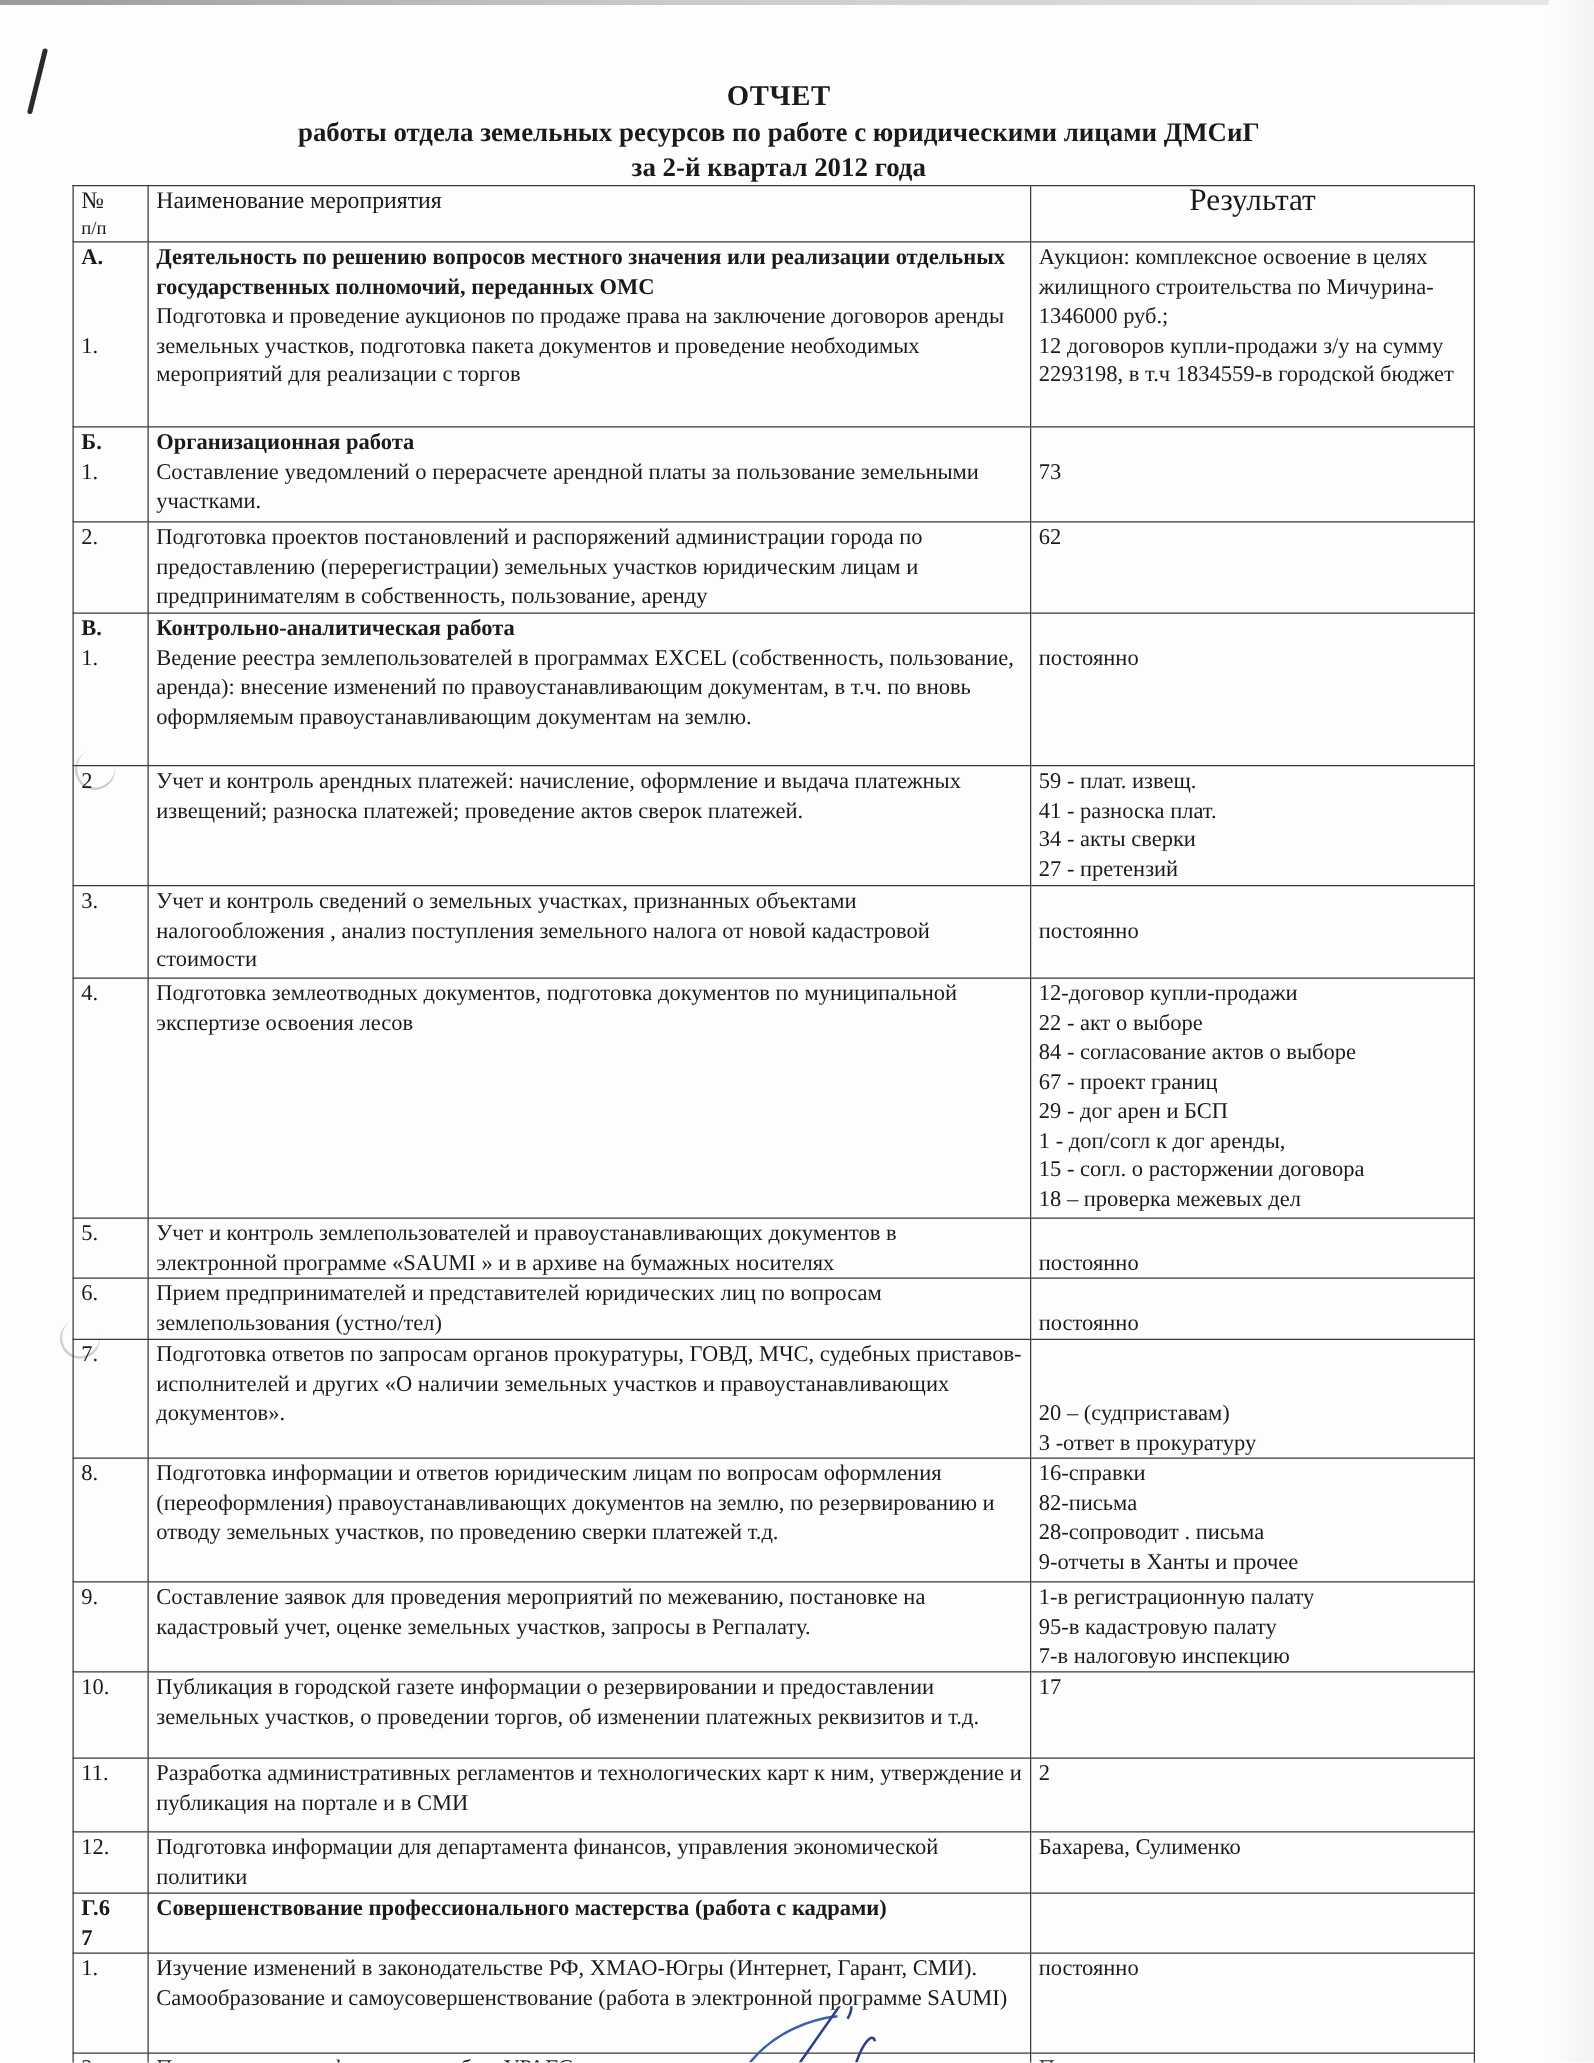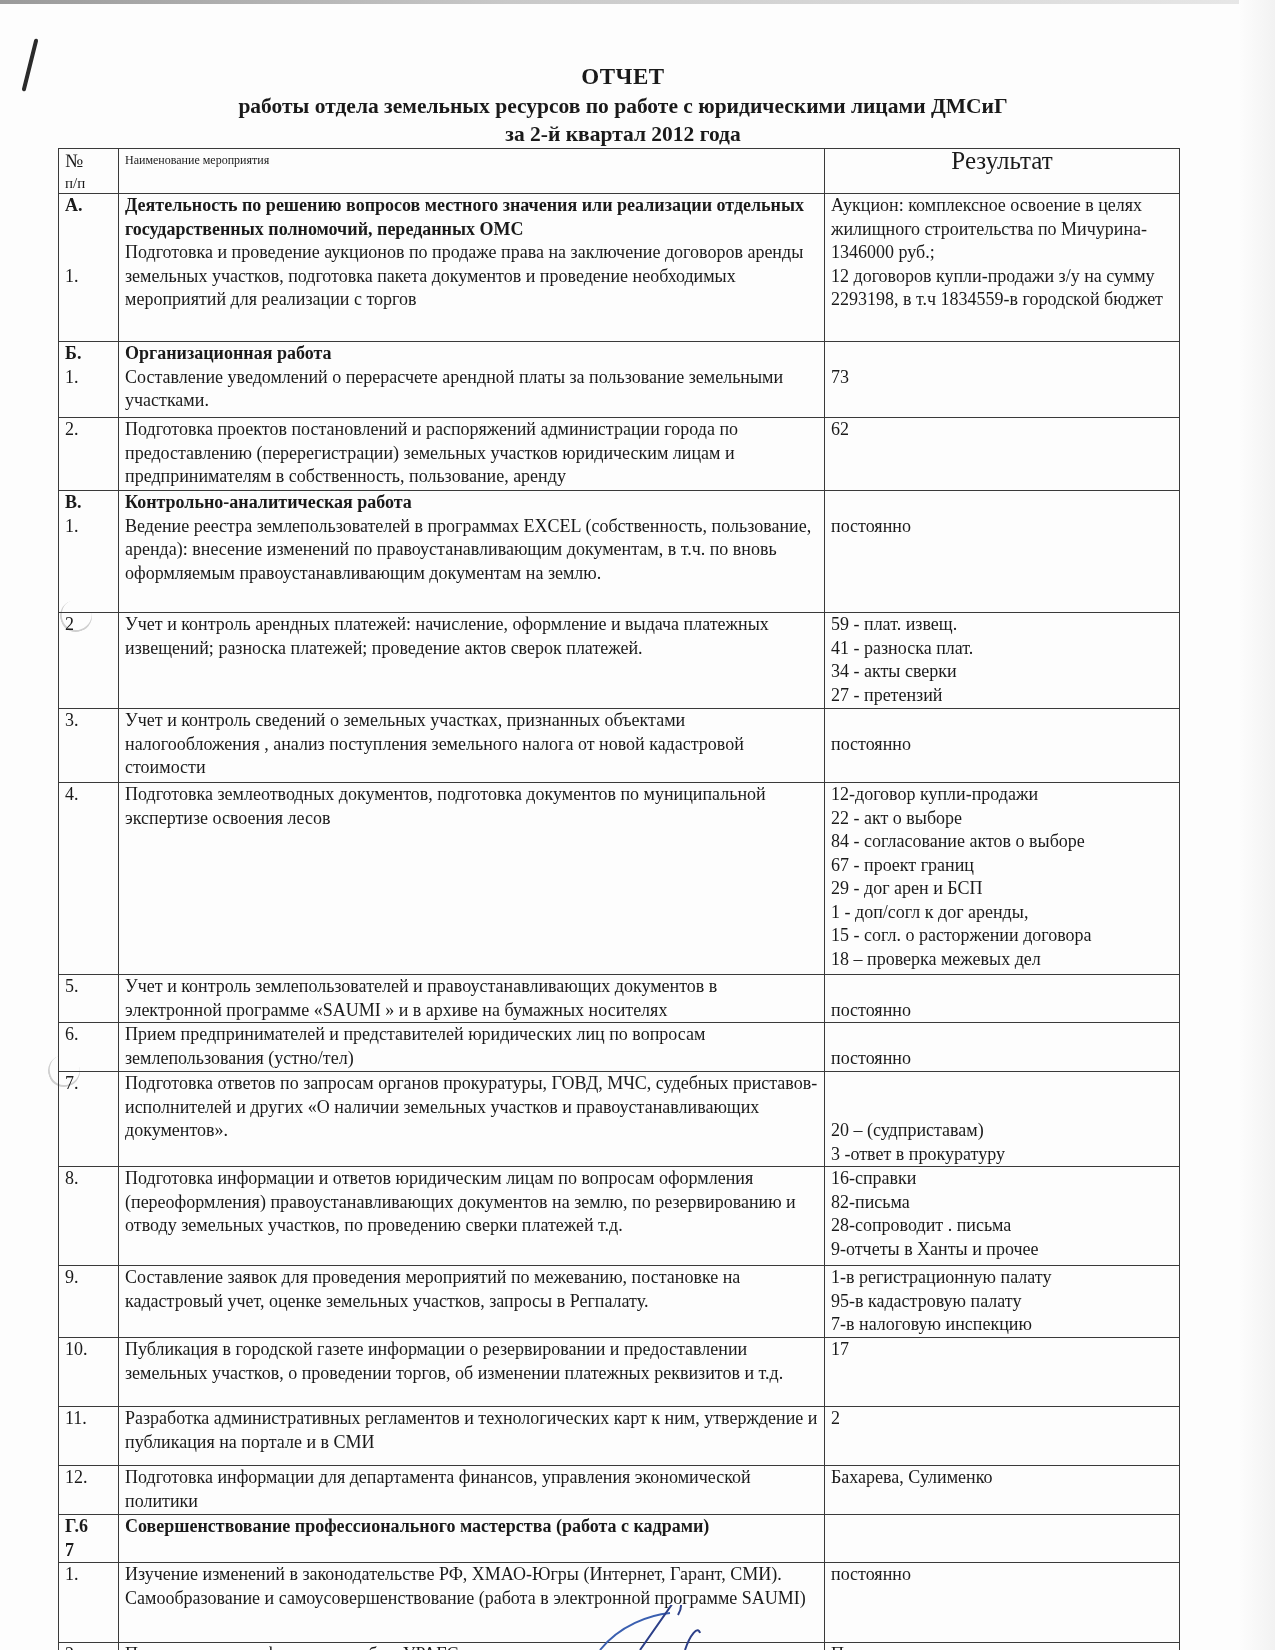--- a/index.html
+++ b/index.html
@@ -36,7 +36,7 @@
   col.c1 { width: 60px; } col.c2 { width: 706px; } col.c3 { width: 355px; }
   th.h-num { font-size: 15px; line-height: 20px; text-align: left; padding: 2px 8px; }
   th.h-num .no { font-size: 19px; display: block; line-height: 24px; }
-  th.h-name { font-size: 12px; text-align: left; padding-left: 140px; padding-top: 2px; }
+  th.h-name { font-size: 19px; text-align: left; padding-left: 140px; padding-top: 2px; }
   th.h-res { font-size: 25px; text-align: center; padding-top: 2px; }
   td.num { padding-left: 8px; }
   .bold { font-weight: bold; }

